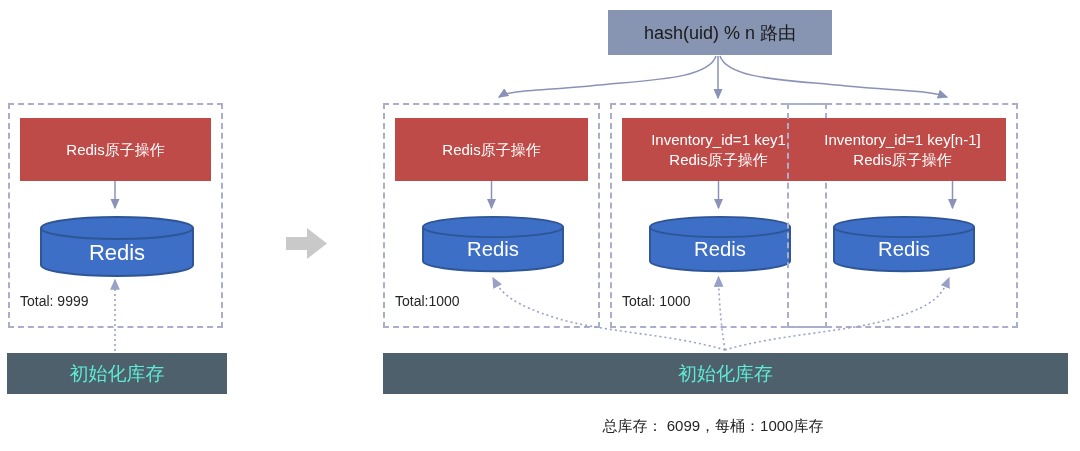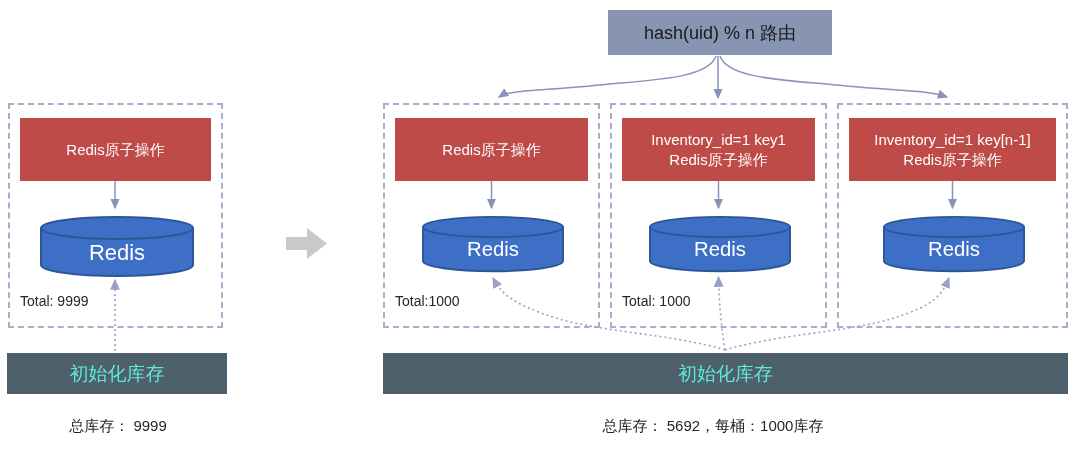--- a/index.html
+++ b/index.html
@@ -33,7 +33,7 @@
   .left-box  { left:8px;   top:103px; width:215px; height:225px; }
   .shard-0   { left:383px; top:103px; width:217px; height:225px; }
   .shard-1   { left:610px; top:103px; width:217px; height:225px; }
-  .shard-2   { left:837px; top:103px; width:231px; height:225px; }
+  .shard-2   { left:787px; top:103px; width:231px; height:225px; }
   .left-bar  { left:7px;   top:353px; width:220px; }
   .right-bar { left:383px; top:353px; width:685px; }
   .left-summary  { left:7px;   top:417px; width:222px; }

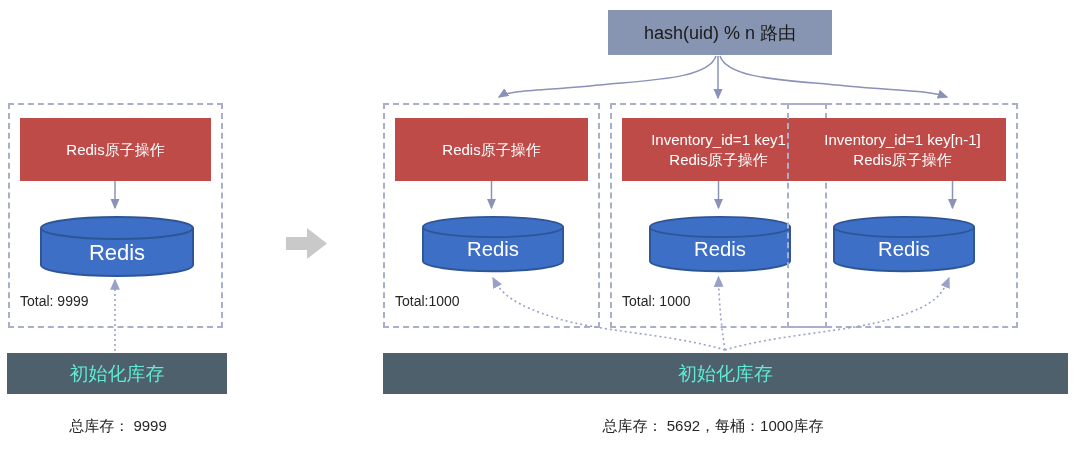--- a/index.html
+++ b/index.html
@@ -88,7 +88,6 @@
     <div class="total">Total: 9999</div>
   </div>
   <div class="initbar left-bar">初始化库存</div>
-  <div class="summary left-summary">总库存： 9999</div>
 
   <div class="panel shard-0">
     <div class="opbox">

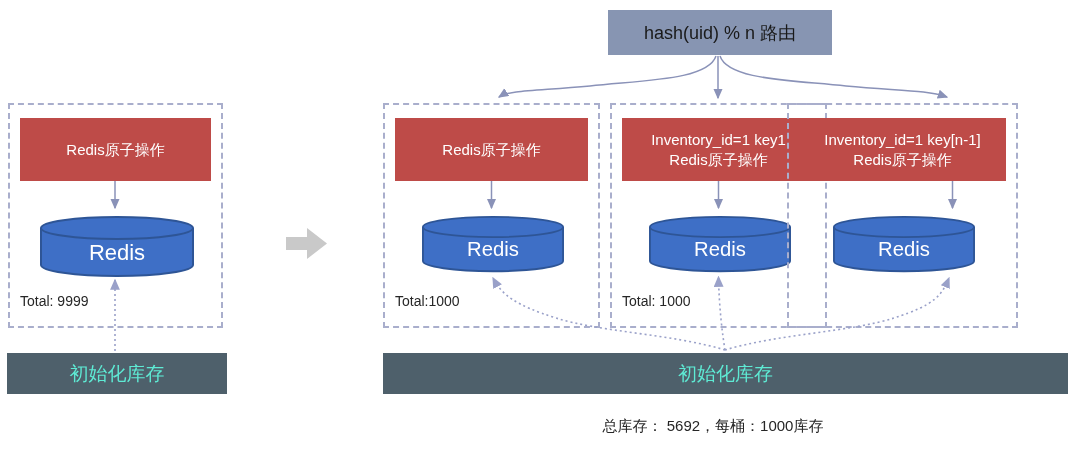--- a/index.html
+++ b/index.html
@@ -127,7 +127,7 @@
   </div>
 
   <div class="initbar right-bar">初始化库存</div>
-  <div class="summary right-summary">总库存： 5692，每桶：1000库存</div>
+  <div class="summary right-summary">总库存： 6099，每桶：1000库存</div>
 
 </div>
 

